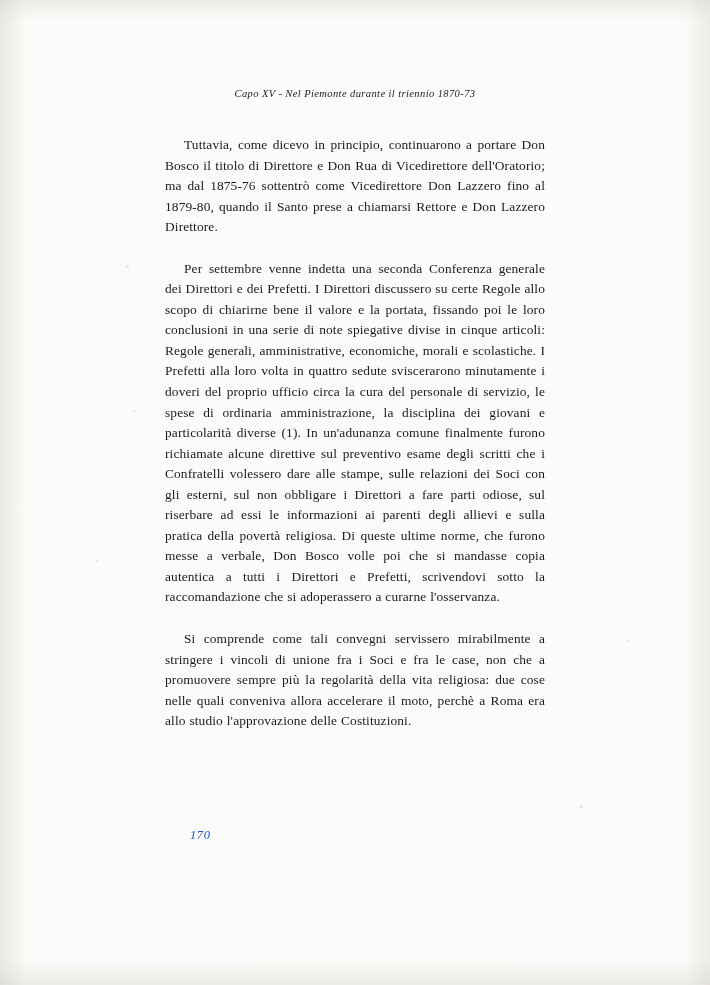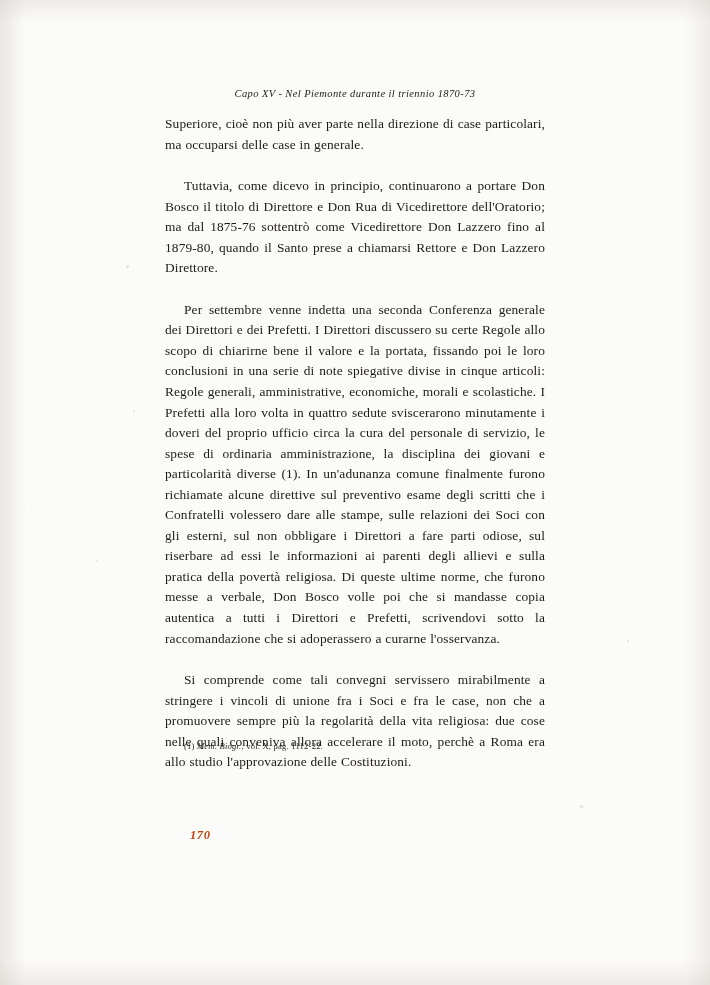--- a/index.html
+++ b/index.html
@@ -137,7 +137,6 @@
     <div class="running-head">Capo XV - Nel Piemonte durante il triennio 1870-73</div>
 
     <div class="text-block">
-      <p>Superiore, cioè non più aver parte nella direzione di case particolari, ma occuparsi delle case in generale.</p>
       <p class="indent">Tuttavia, come dicevo in principio, continuarono a portare Don Bosco il titolo di Direttore e Don Rua di Vicedirettore dell'Oratorio; ma dal 1875-76 sottentrò come Vicedirettore Don Lazzero fino al 1879-80, quando il Santo prese a chiamarsi Rettore e Don Lazzero Direttore.</p>
       <p class="indent">Per settembre venne indetta una seconda Conferenza generale dei Direttori e dei Prefetti. I Direttori discussero su certe Regole allo scopo di chiarirne bene il valore e la portata, fissando poi le loro conclusioni in una serie di note spiegative divise in cinque articoli: Regole generali, amministrative, economiche, morali e scolastiche. I Prefetti alla loro volta in quattro sedute sviscerarono minutamente i doveri del proprio ufficio circa la cura del personale di servizio, le spese di ordinaria amministrazione, la disciplina dei giovani e particolarità diverse (1). In un'adunanza comune finalmente furono richiamate alcune direttive sul preventivo esame degli scritti che i Confratelli volessero dare alle stampe, sulle relazioni dei Soci con gli esterni, sul non obbligare i Direttori a fare parti odiose, sul riserbare ad essi le informazioni ai parenti degli allievi e sulla pratica della povertà religiosa. Di queste ultime norme, che furono messe a verbale, Don Bosco volle poi che si mandasse copia autentica a tutti i Direttori e Prefetti, scrivendovi sotto la raccomandazione che si adoperassero a curarne l'osservanza.</p>
       <p class="indent">Si comprende come tali convegni servissero mirabilmente a stringere i vincoli di unione fra i Soci e fra le case, non che a promuovere sempre più la regolarità della vita religiosa: due cose nelle quali conveniva allora accelerare il moto, perchè a Roma era allo studio l'approvazione delle Costituzioni.</p>

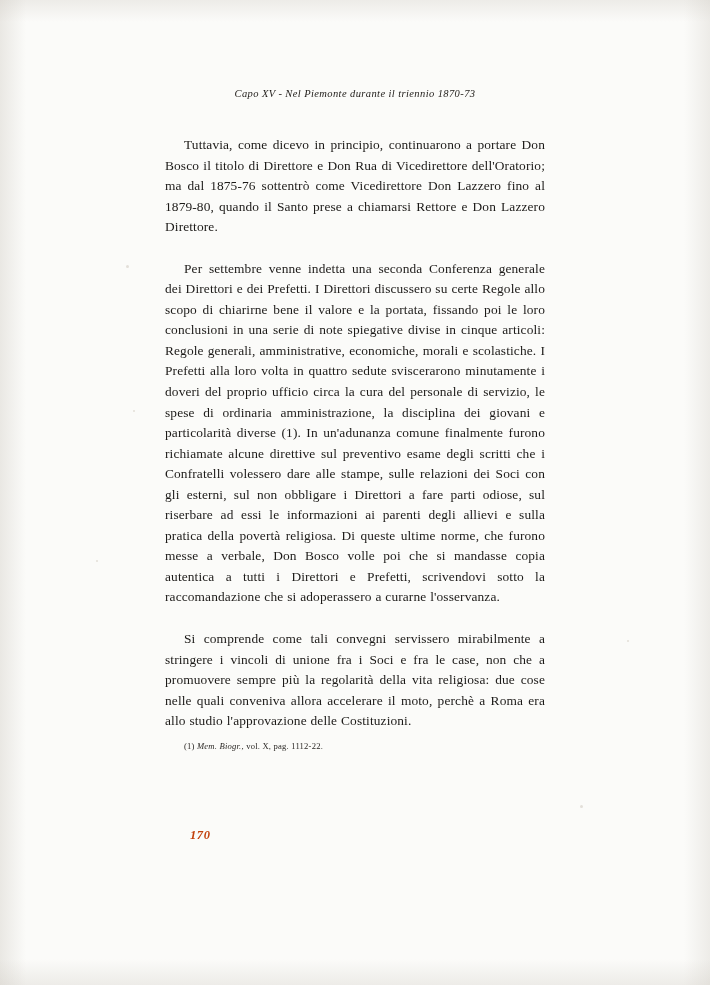--- a/index.html
+++ b/index.html
@@ -142,10 +142,6 @@
       <p class="indent">Si comprende come tali convegni servissero mirabilmente a stringere i vincoli di unione fra i Soci e fra le case, non che a promuovere sempre più la regolarità della vita religiosa: due cose nelle quali conveniva allora accelerare il moto, perchè a Roma era allo studio l'approvazione delle Costituzioni.</p>
     </div>
 
-    <div class="footnote">
-      <span>(1)</span>
-      <span class="it">Mem. Biogr.</span><span>, vol. X, pag. 1112-22.</span>
-    </div>
 
     <div class="folio">170</div>
 

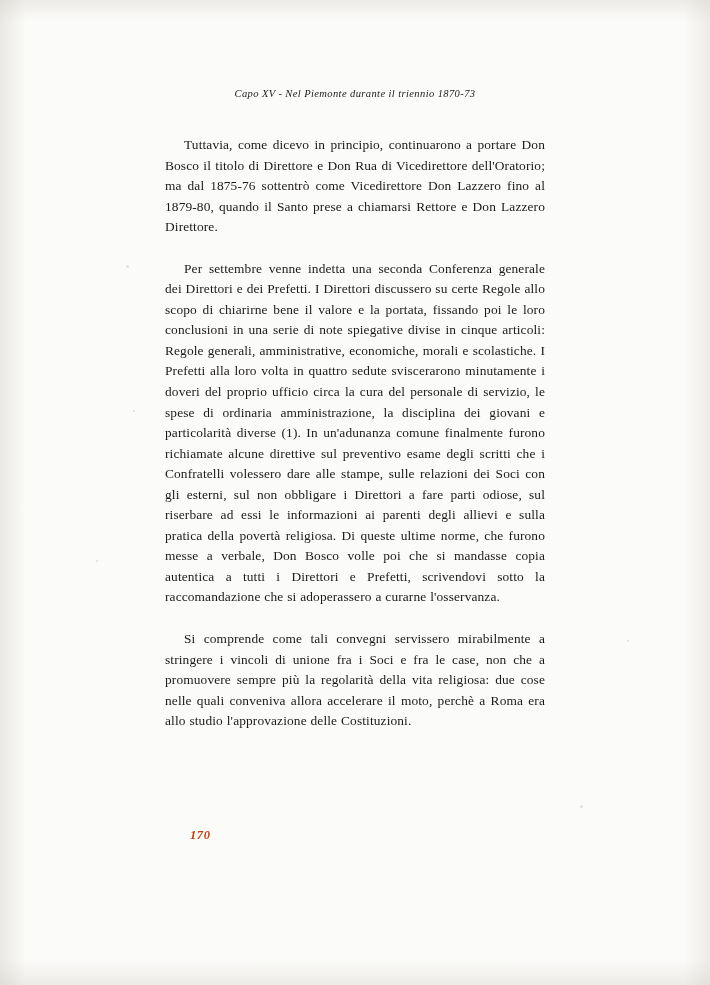--- a/index.html
+++ b/index.html
@@ -78,9 +78,8 @@
     top: 828px;
     font-size: 12.5px;
     font-style: italic;
-    color: #c2410c;
+    color: #1d4ed8;
     letter-spacing: 0.6px;
-    font-weight: bold;
   }
   
   .speck {

